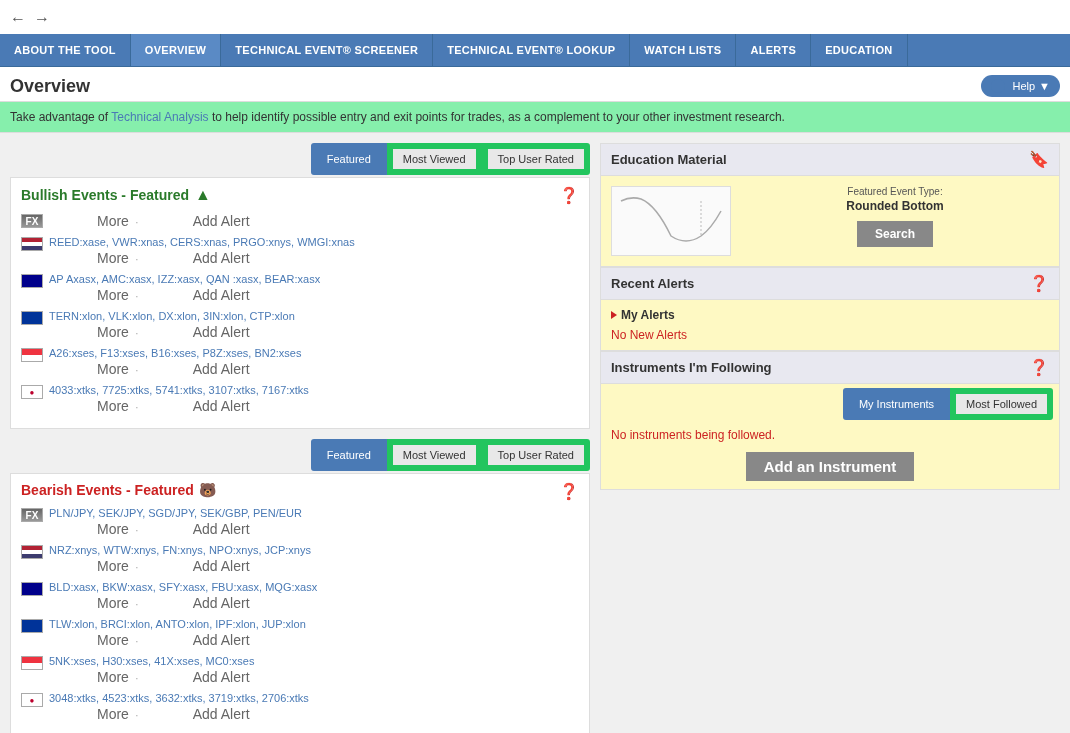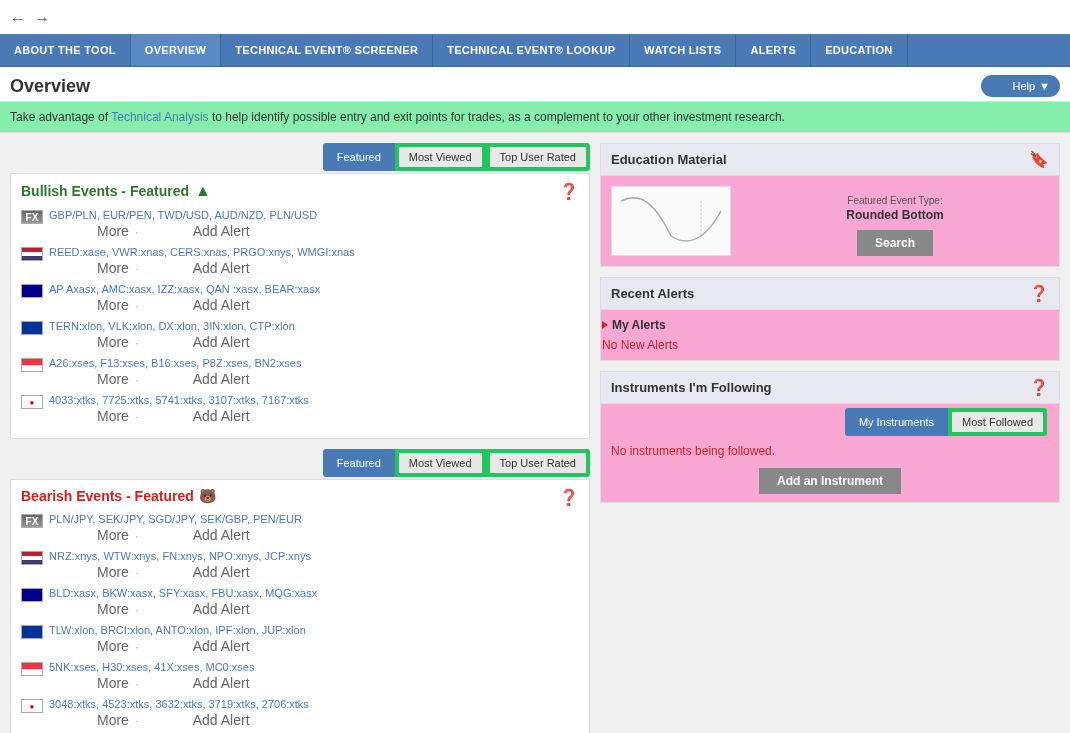--- a/index.html
+++ b/index.html
@@ -33,7 +33,7 @@
     
     .tab-bar { display: flex; justify-content: flex-end; margin-bottom: 2px; gap: 0; }
     .tab-btn {
-      padding: 4px 10px; font-size: 11px; border: 4px solid #22c55e; background: #e8e8e8;
+      padding: 4px 10px; font-size: 11px; border: 6px solid #22c55e; background: #e8e8e8;
       cursor: pointer; color: #333;
     }
     .tab-btn.active { background: #4a7ab5; color: #fff; border-color: #4a7ab5; }

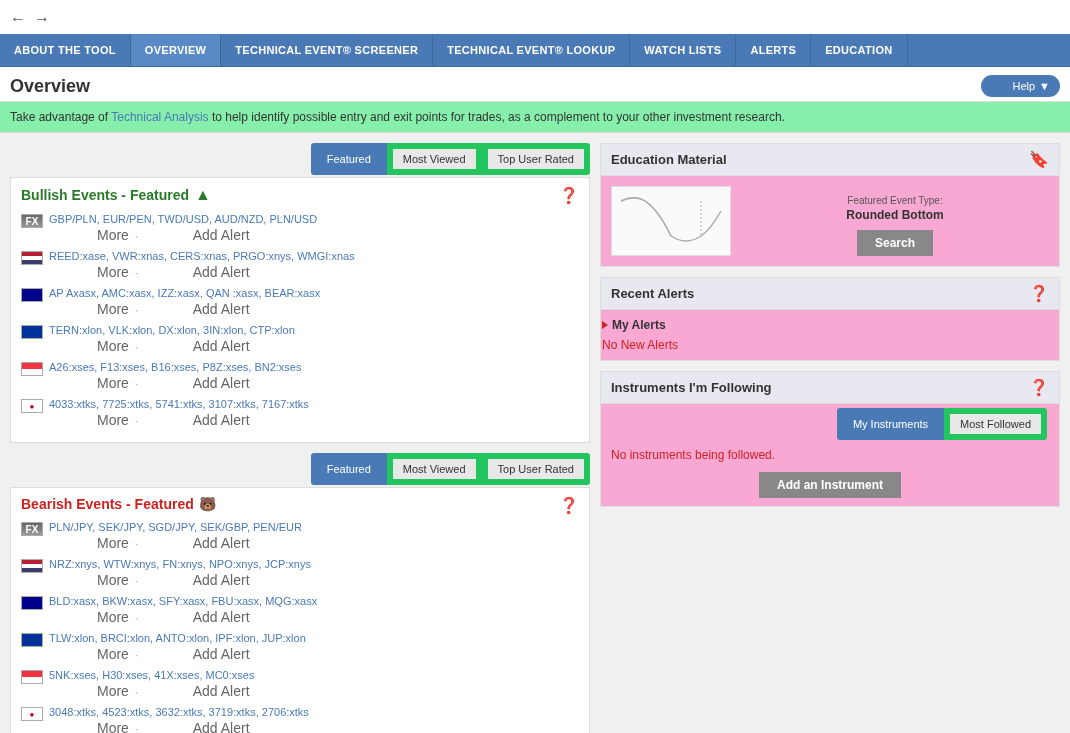--- a/index.html
+++ b/index.html
@@ -65,7 +65,7 @@
     .event-meta .separator { color: #aaa; margin: 0 3px; }
 
     
-    .card { background: #f9a8d4; border: 1px solid #ddd; margin-bottom: 10px; }
+    .card { background: #fef9c3; border: 1px solid #ddd; }
     .card-header { background: #e8e8f0; padding: 6px 10px; font-size: 13px; font-weight: bold; color: #333; display: flex; justify-content: space-between; align-items: center; border-bottom: 1px solid #ddd; }
 
     .edu-content { padding: 10px; display: flex; gap: 10px; align-items: flex-end; }

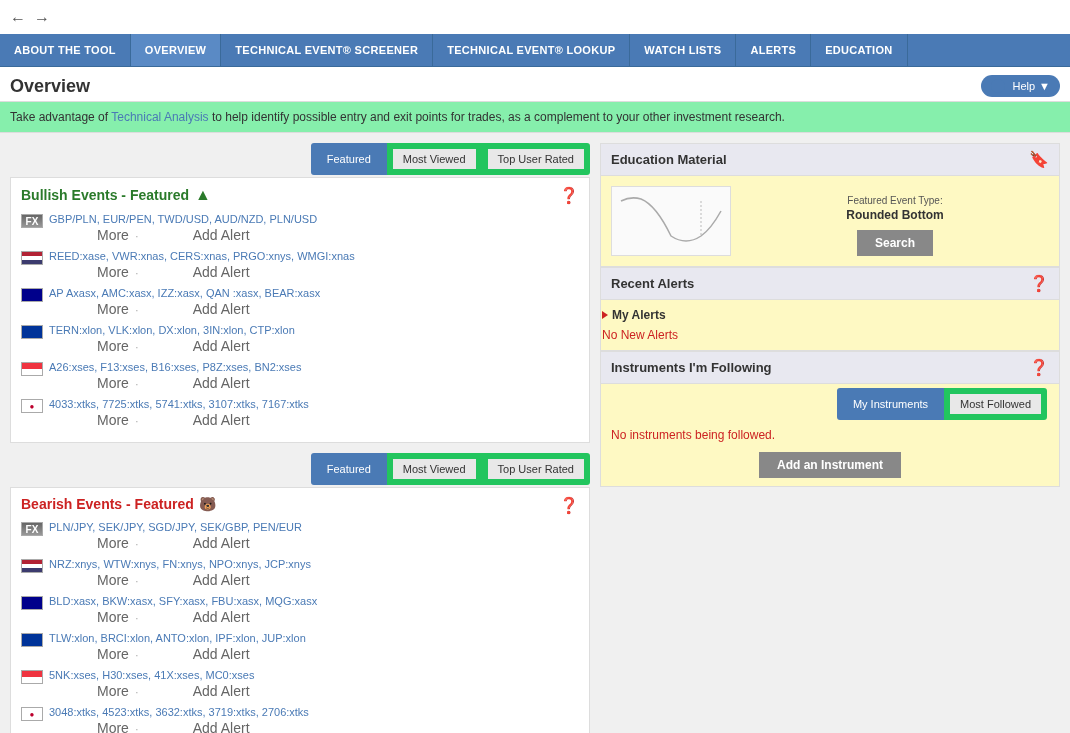--- a/index.html
+++ b/index.html
@@ -68,7 +68,7 @@
     .card { background: #fef9c3; border: 1px solid #ddd; }
     .card-header { background: #e8e8f0; padding: 6px 10px; font-size: 13px; font-weight: bold; color: #333; display: flex; justify-content: space-between; align-items: center; border-bottom: 1px solid #ddd; }
 
-    .edu-content { padding: 10px; display: flex; gap: 10px; align-items: flex-end; }
+    .edu-content { padding: 10px; display: flex; gap: 10px; align-items: flex-start; }
     .chart-area { width: 120px; height: 70px; border: 1px solid #ddd; flex-shrink: 0; display: flex; align-items: center; justify-content: center; background: #fafafa; }
     .edu-info { flex: 1; text-align: center; }
     .edu-info .event-type-label { font-size: 10px; color: #555; }

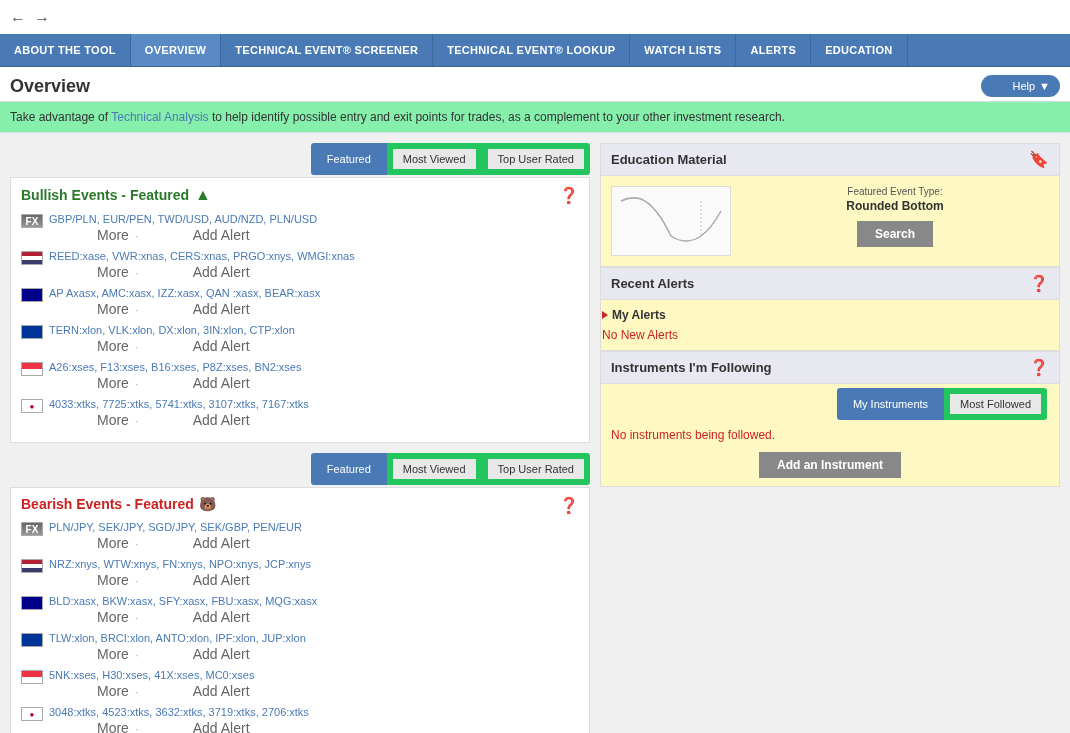--- a/index.html
+++ b/index.html
@@ -148,7 +148,6 @@
         <div class="event-row">
           <div class="flag-icon flag-fx">FX</div>
           <div class="event-links">
-            <div><a>GBP/PLN, EUR/PEN, TWD/USD, AUD/NZD, PLN/USD</a></div>
             <div class="event-meta">
               <a>More</a>
               <span class="separator">·</span>

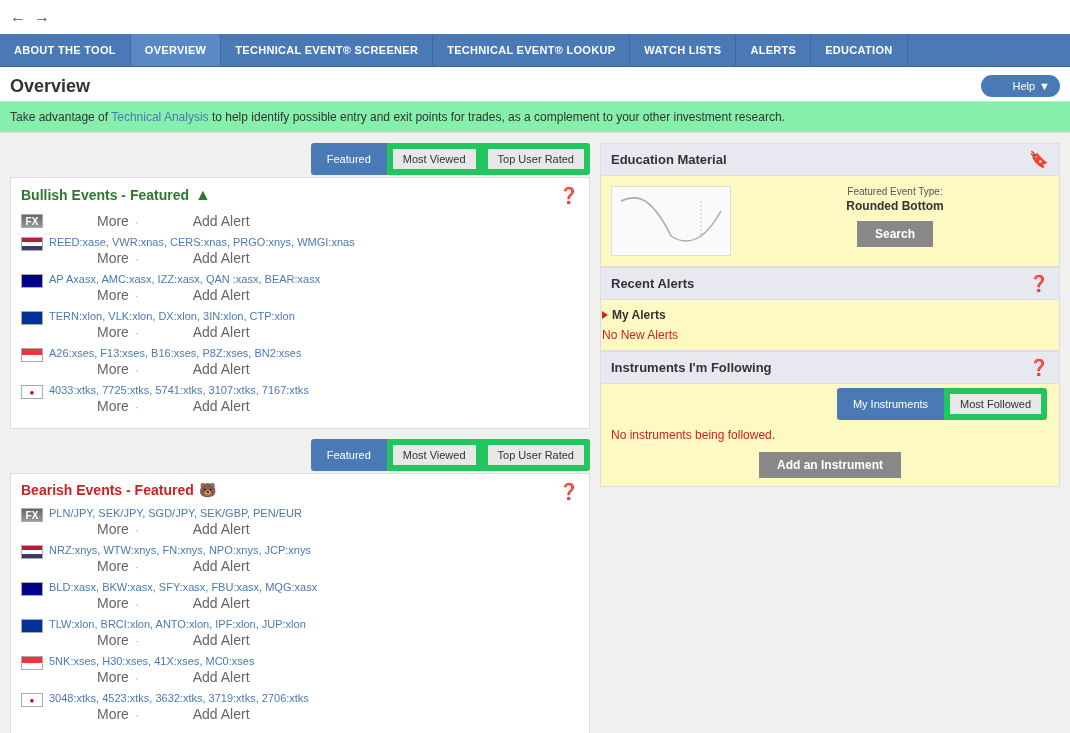--- a/index.html
+++ b/index.html
@@ -75,7 +75,7 @@
     .edu-info .event-type-name { font-size: 12px; font-weight: bold; color: #333; margin: 2px 0 8px; }
     .search-btn { background: #888; color: #fff; border: none; padding: 6px 18px; font-size: 12px; cursor: pointer; font-weight: bold; }
 
-    .alerts-content { padding: 8px 1px; }
+    .alerts-content { padding: 8px 10px; }
     .my-alerts-row { display: flex; align-items: center; gap: 4px; font-size: 12px; font-weight: bold; color: #333; cursor: pointer; }
     .triangle { border-left: 6px solid #cc2222; border-top: 4px solid transparent; border-bottom: 4px solid transparent; display: inline-block; }
     .no-alerts { color: #cc2222; font-size: 12px; margin-top: 6px; }

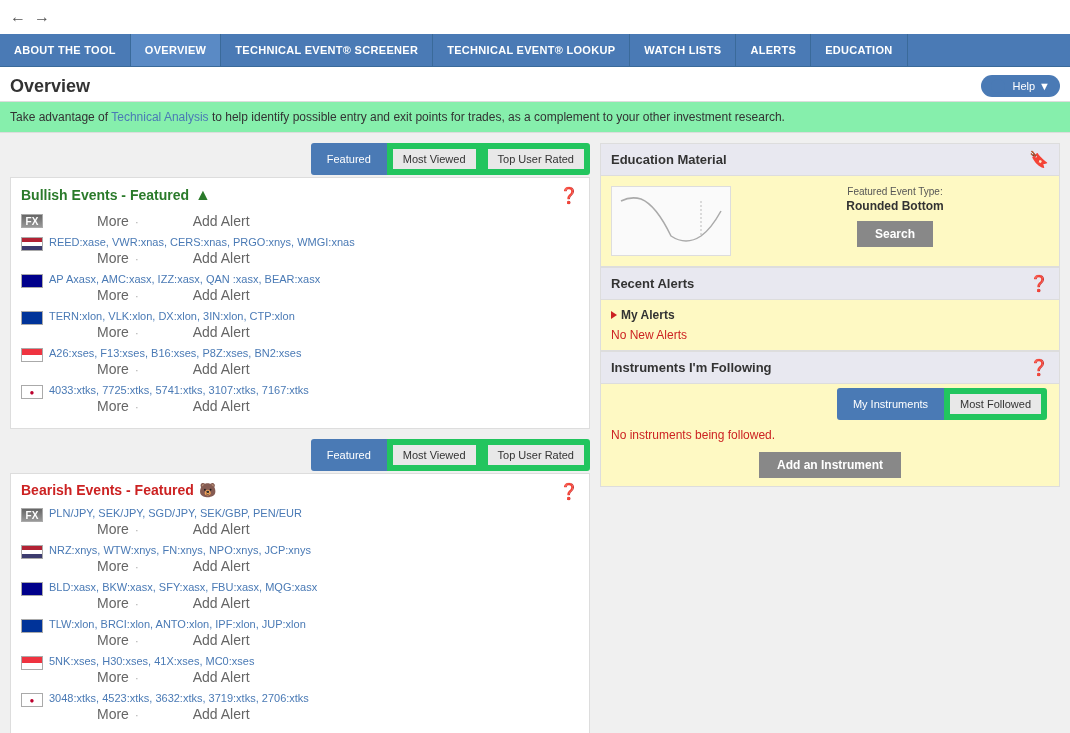--- a/index.html
+++ b/index.html
@@ -80,7 +80,7 @@
     .triangle { border-left: 6px solid #cc2222; border-top: 4px solid transparent; border-bottom: 4px solid transparent; display: inline-block; }
     .no-alerts { color: #cc2222; font-size: 12px; margin-top: 6px; }
 
-    .instruments-tab-bar { display: flex; justify-content: flex-end; padding: 4px 12px 0; gap: 0; }
+    .instruments-tab-bar { display: flex; justify-content: flex-end; padding: 4px 6px 0; gap: 0; }
     .instruments-content { padding: 8px 10px; }
     .no-instruments { color: #cc2222; font-size: 12px; margin-bottom: 10px; }
     .add-instrument-btn { background: #888; color: #fff; border: none; padding: 6px 18px; font-size: 12px; cursor: pointer; font-weight: bold; display: block; margin: 0 auto; }

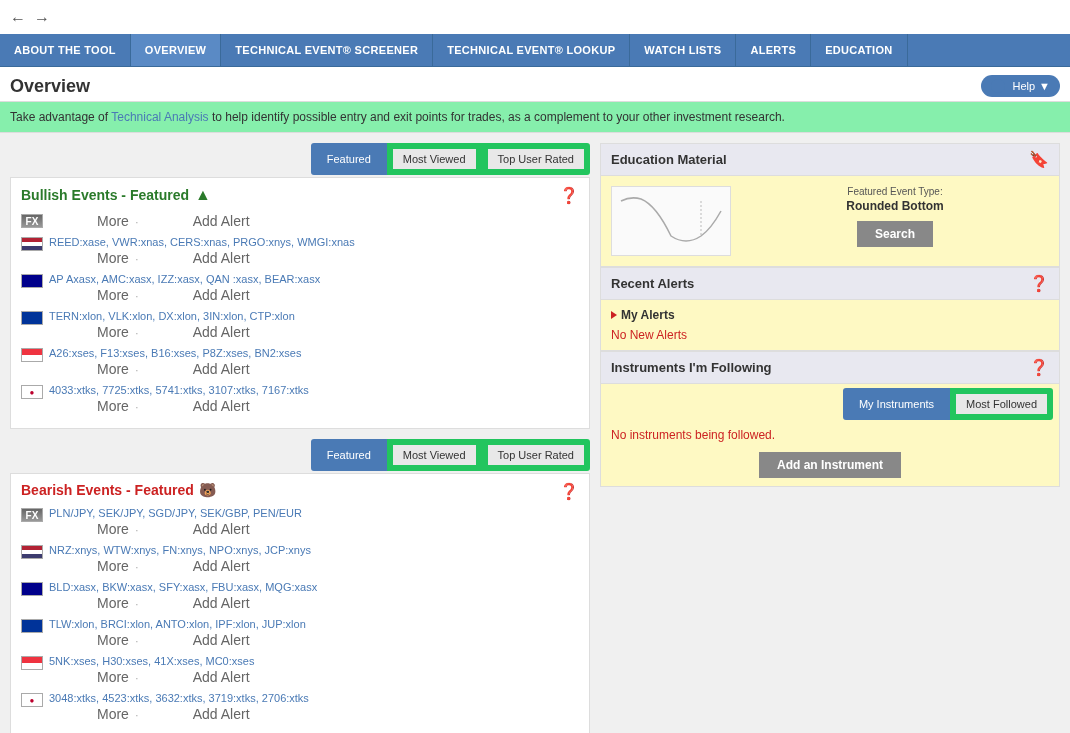--- a/index.html
+++ b/index.html
@@ -83,7 +83,7 @@
     .instruments-tab-bar { display: flex; justify-content: flex-end; padding: 4px 6px 0; gap: 0; }
     .instruments-content { padding: 8px 10px; }
     .no-instruments { color: #cc2222; font-size: 12px; margin-bottom: 10px; }
-    .add-instrument-btn { background: #888; color: #fff; border: none; padding: 6px 18px; font-size: 12px; cursor: pointer; font-weight: bold; display: block; margin: 0 auto; }
+    .add-instrument-btn { background: #888; color: #fff; border: none; padding: 6px 18px; font-size: 15px; cursor: pointer; font-weight: bold; display: block; margin: 0 auto; }
 
     
     .rounded-bottom-chart { width: 110px; height: 60px; }

